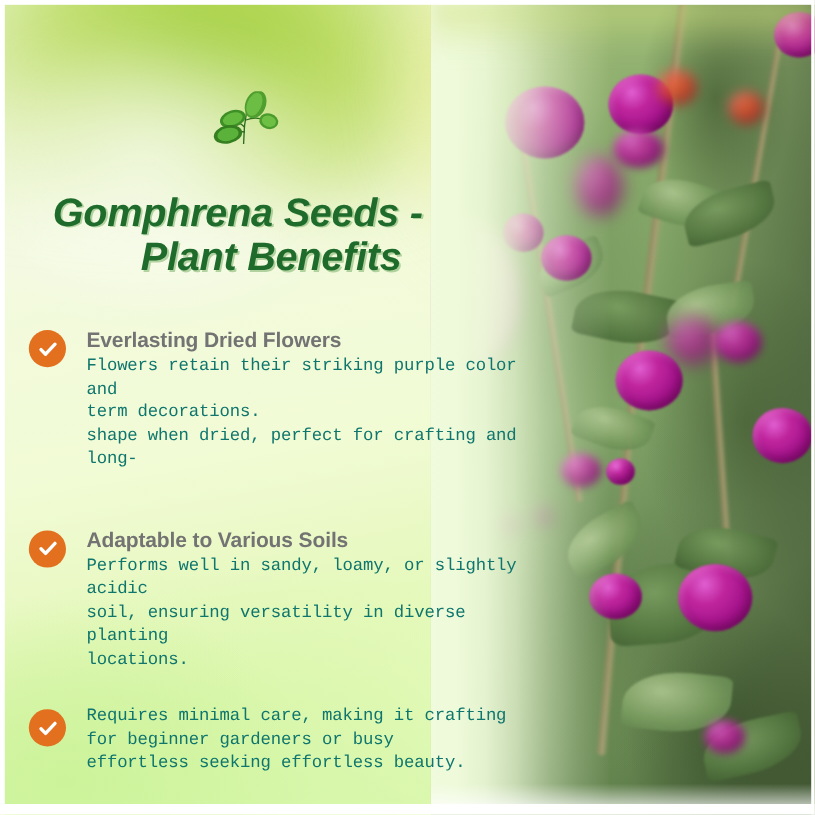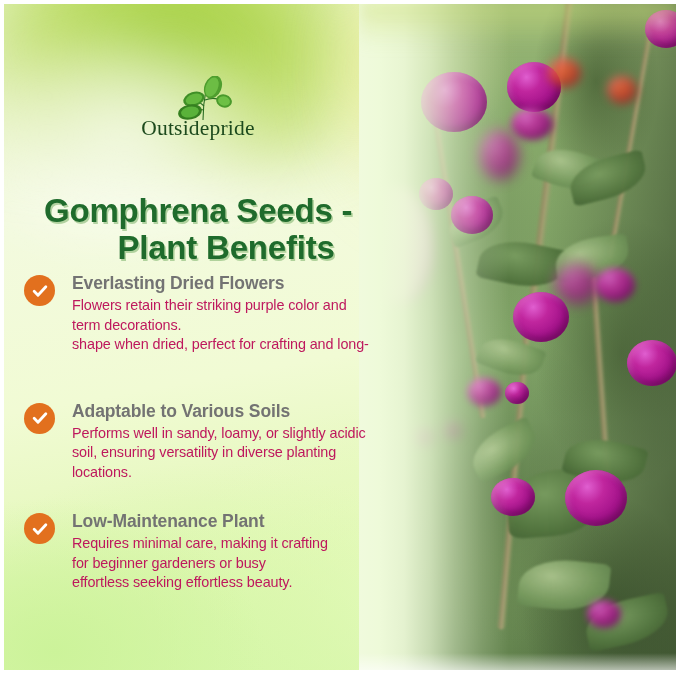--- a/index.html
+++ b/index.html
@@ -322,7 +322,6 @@
           </g>
         </svg>
       </div>
-      <div class="logo-text">Outsidepride</div>
     </div>
 
     <div class="title">

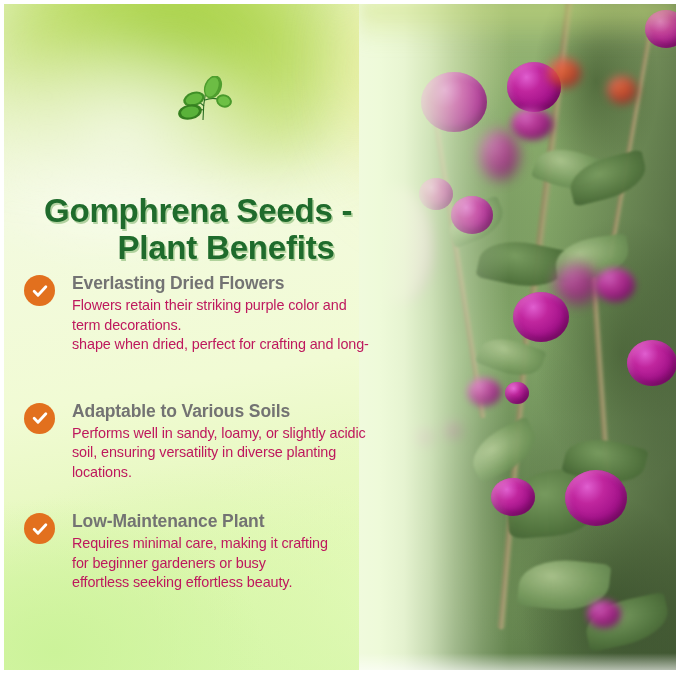--- a/index.html
+++ b/index.html
@@ -192,10 +192,10 @@
     font-size: 33px;
     line-height: 37px;
     font-weight: bold;
+    font-style: italic;
     color: #1f6b2c;
     text-shadow: 1.5px 1.5px 0 rgba(122,176,104,0.55);
     letter-spacing: -0.2px;
-    margin-top: 34px;
   }
   .title-line { display: block; }
   .title-line-2 { text-align: center; padding-right: 26px; }

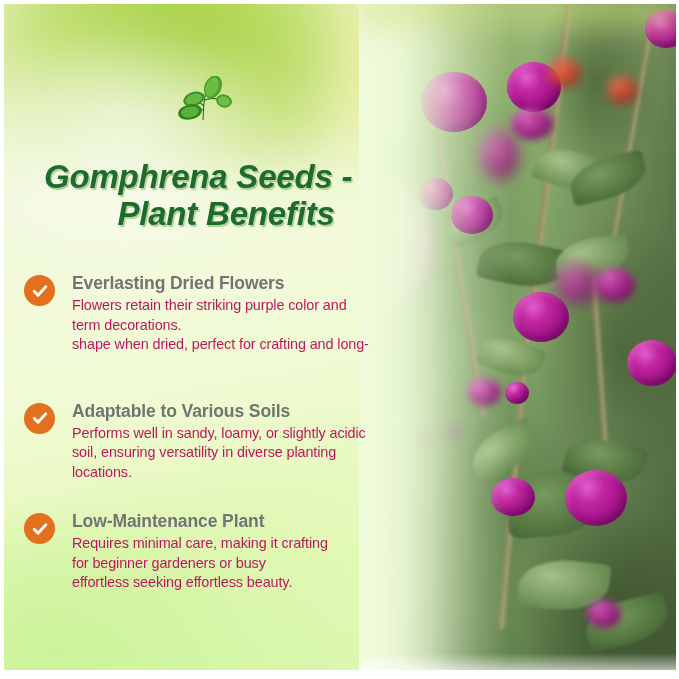--- a/index.html
+++ b/index.html
@@ -236,8 +236,9 @@
   .benefit-desc {
     font-size: 14.4px;
     line-height: 19.5px;
-    color: #be185d;
+    color: #0f766e;
     letter-spacing: -0.1px;
+    font-family: Liberation Mono, monospace;
   }
   .benefit-desc .ln { display: block; }
 </style>

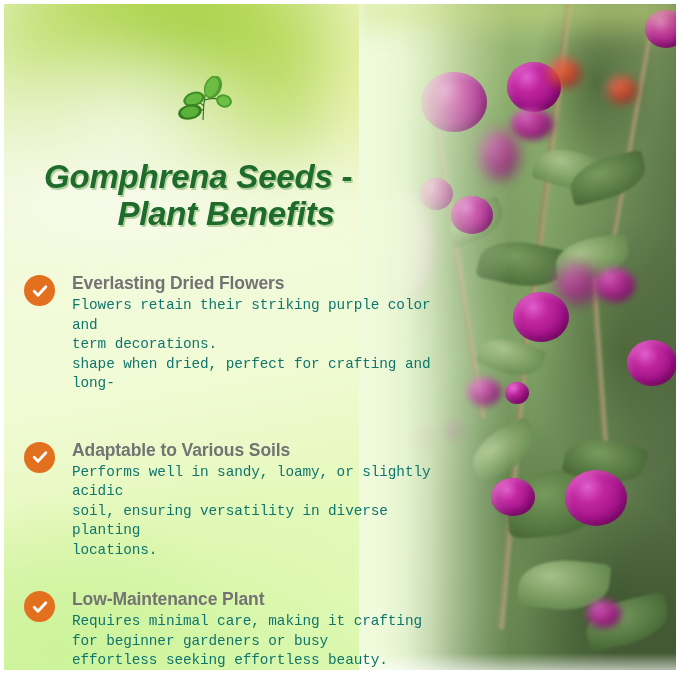--- a/index.html
+++ b/index.html
@@ -366,7 +366,6 @@
             <path d="M5 12.4 L9.6 17 L19 7" fill="none" stroke="#ffffff" stroke-width="3.4" stroke-linecap="round" stroke-linejoin="round"></path>
           </svg>
         </div>
-        <div class="benefit-title">Low-Maintenance Plant</div>
         <div class="benefit-desc">
           <span class="ln">Requires minimal care, making it crafting</span>
           <span class="ln">for beginner gardeners or busy</span>

